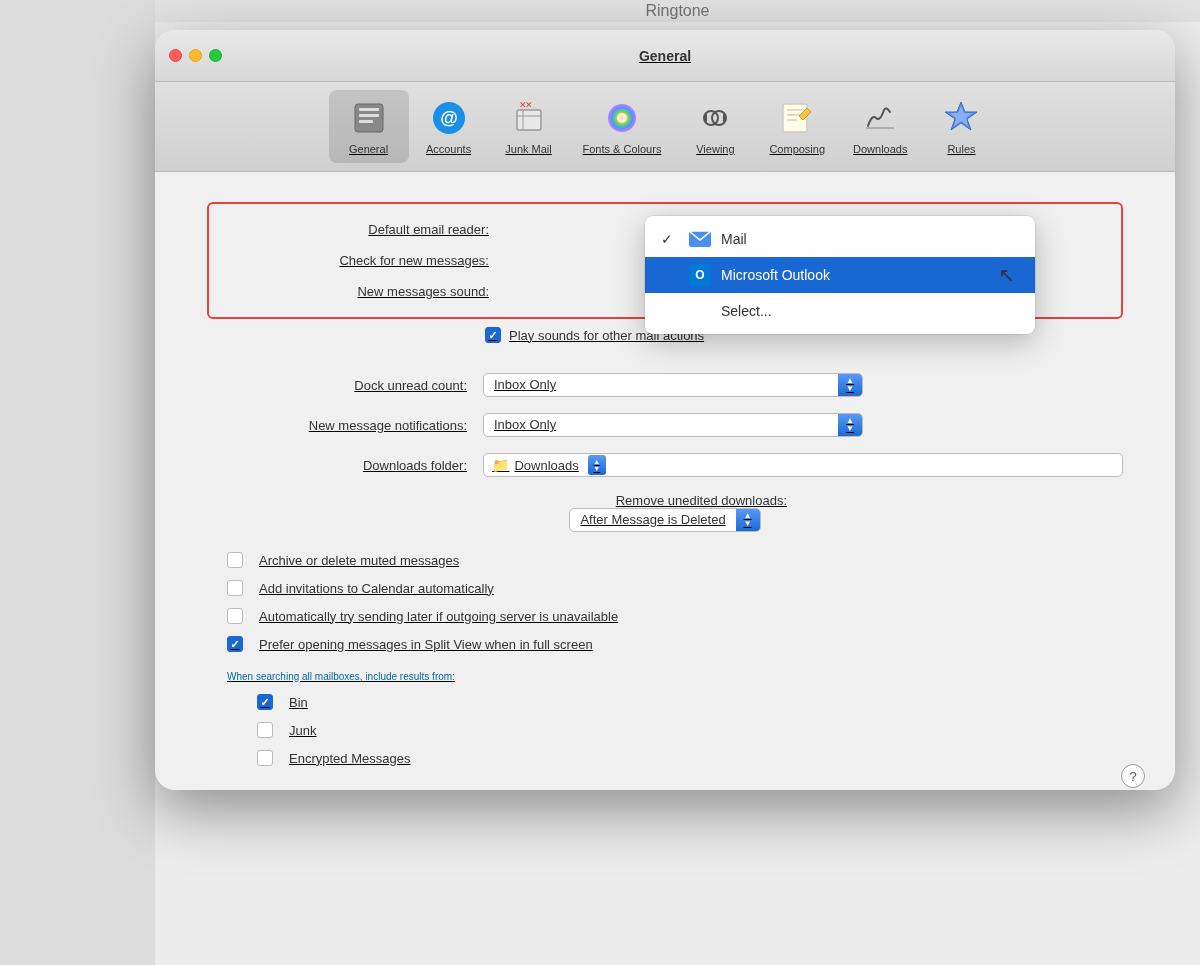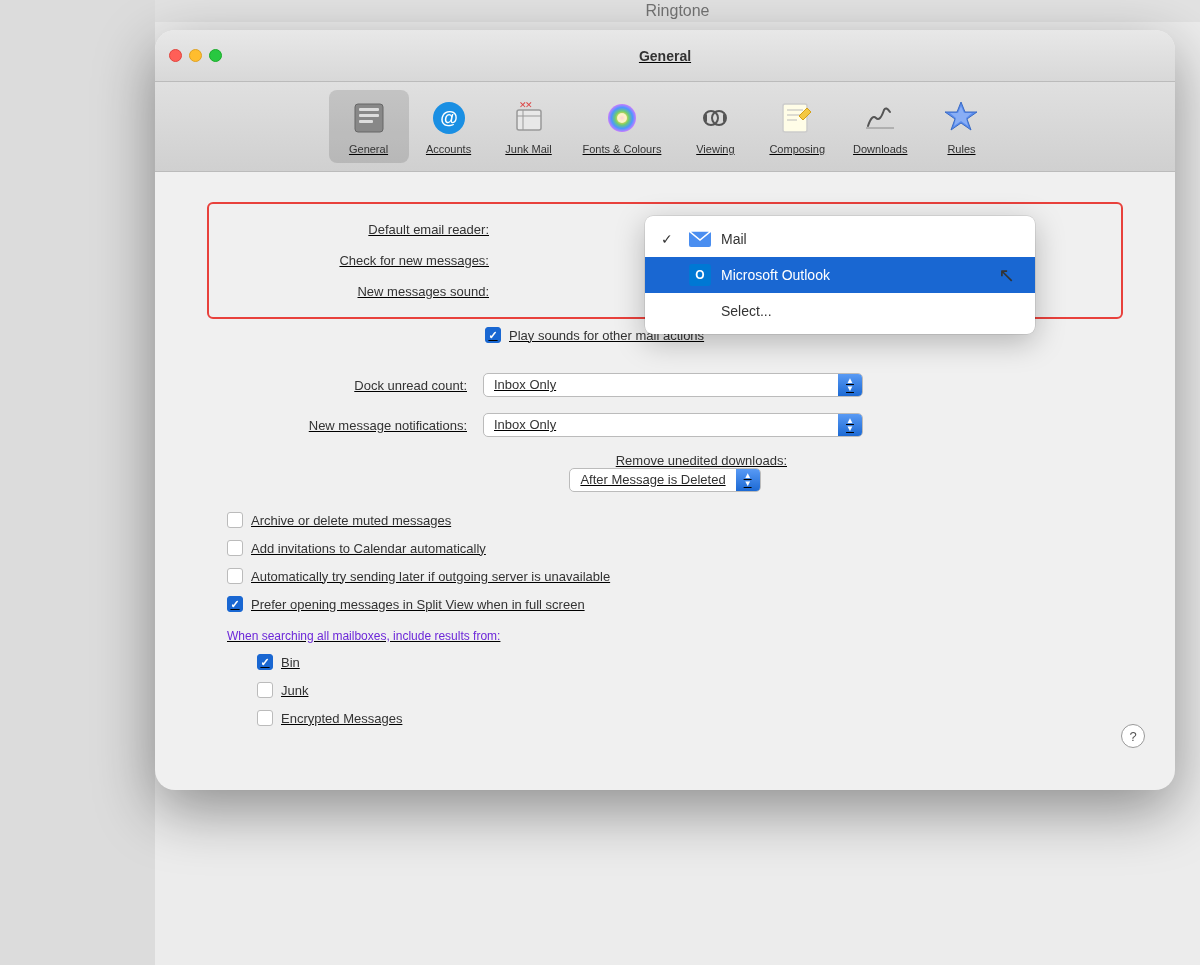--- a/index.html
+++ b/index.html
@@ -571,6 +571,19 @@
       </div>
     </div>
 
+    <div class="form-row" style="margin-top: 10px;">
+      <span class="form-label">Downloads folder:</span>
+      <div class="form-control">
+        <div class="downloads-btn">
+          <span class="folder-icon">📁</span>
+          <span class="btn-text">Downloads</span>
+          <div class="arrows">
+            <span>▲</span>
+            <span>▼</span>
+          </div>
+        </div>
+      </div>
+    </div>
 
     <div class="form-row" style="margin-top: 10px; margin-bottom: 20px; flex-direction: column;">
       <span class="form-label">Remove unedited downloads:</span>

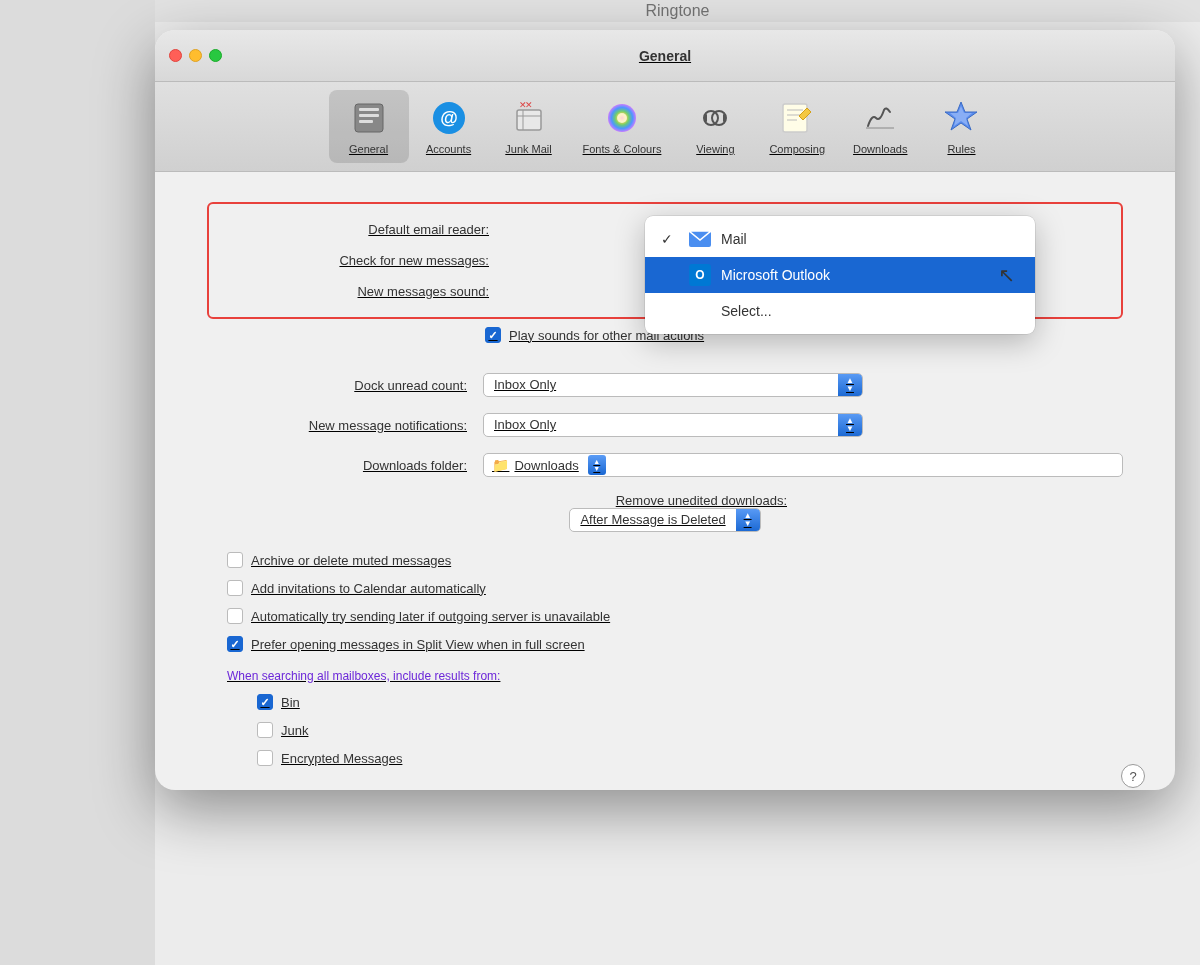--- a/index.html
+++ b/index.html
@@ -255,7 +255,7 @@
     .checkbox-row {
       display: flex;
       align-items: center;
-      gap: 8px;
+      gap: 16px;
       margin-bottom: 12px;
     }
 

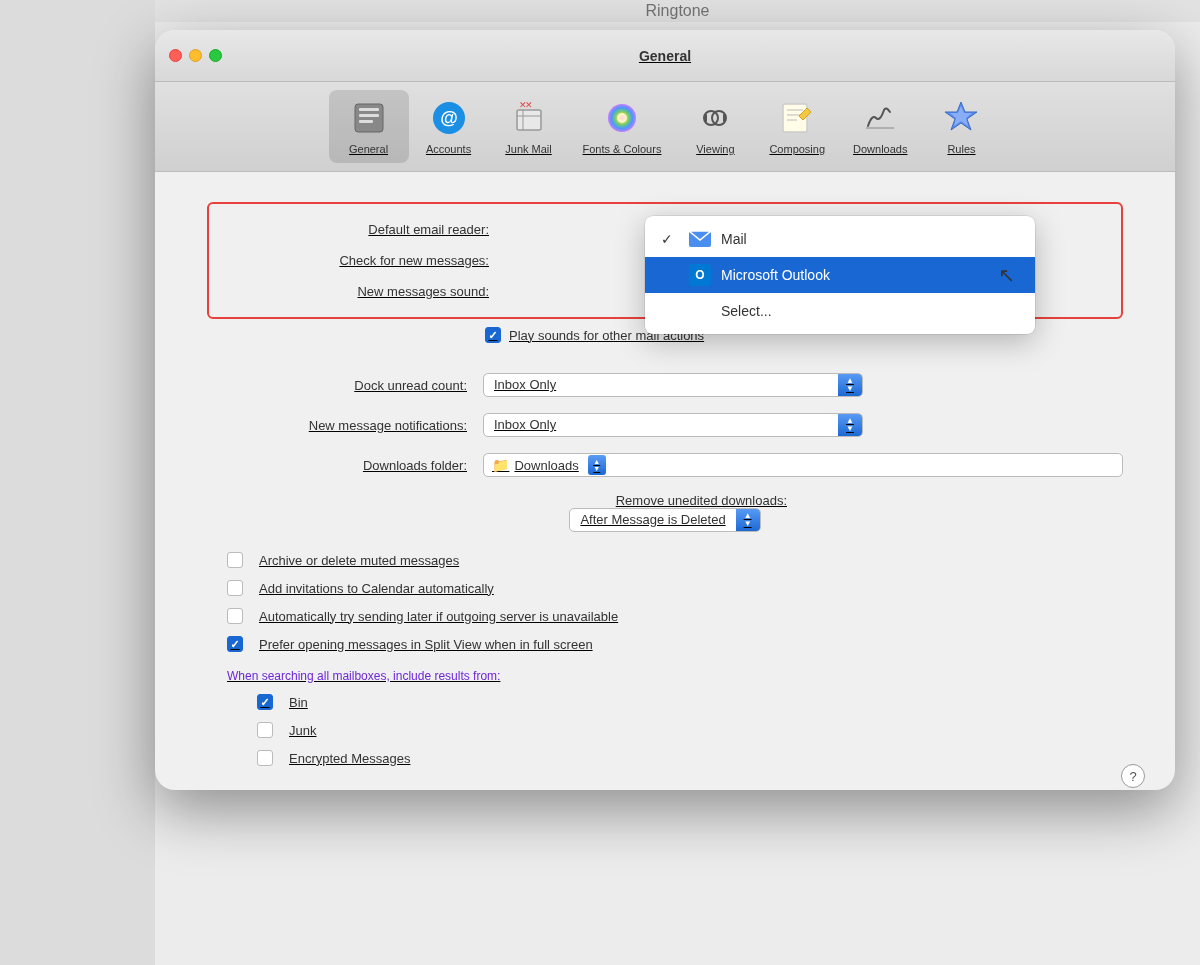--- a/index.html
+++ b/index.html
@@ -290,8 +290,8 @@
 
     
     .search-section-title {
-      font-size: 12px;
-      color: #6d28d9;
+      font-size: 10px;
+      color: #0369a1;
       margin-bottom: 12px;
     }
 

